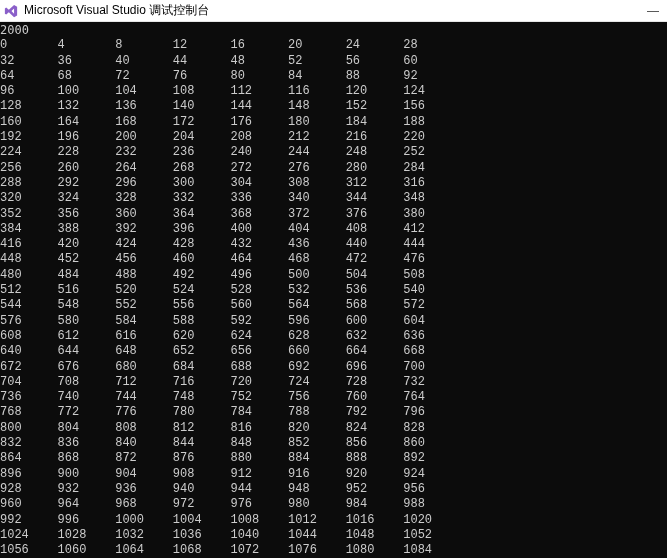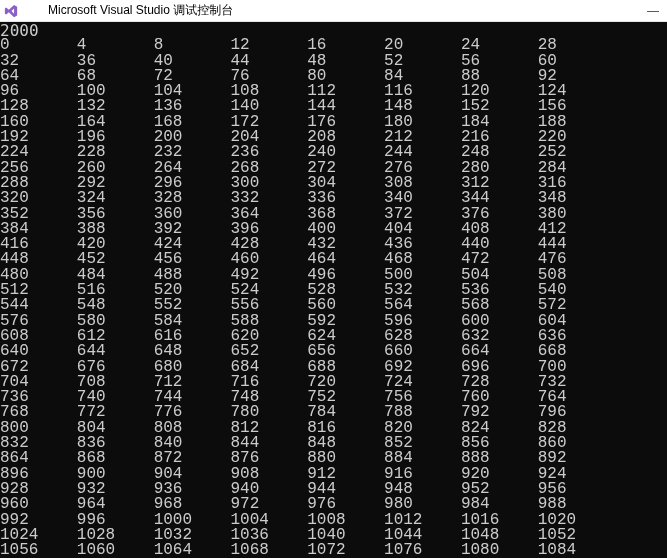--- a/index.html
+++ b/index.html
@@ -30,7 +30,6 @@
     font-size: 12px;
     color: #000;
     font-family: "Microsoft YaHei", "Segoe UI", sans-serif;
-    gap: 24px;
   }
   .titlebar .vs-icon {
     width: 14px;

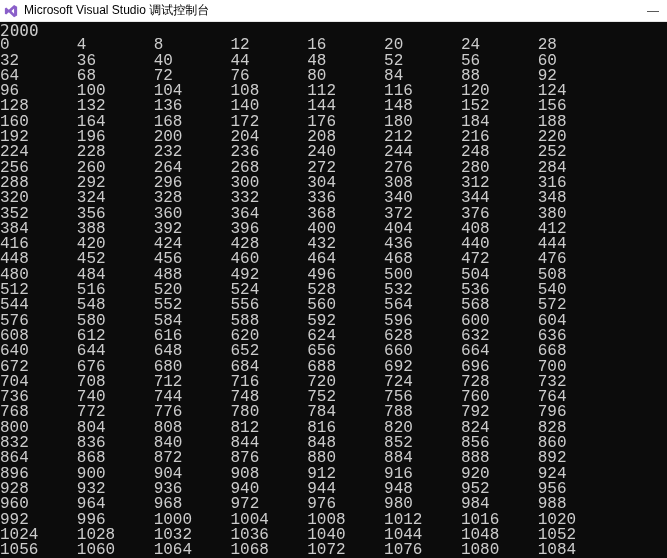--- a/index.html
+++ b/index.html
@@ -61,7 +61,7 @@
     background: #0c0c0c;
     color: #cccccc;
     font-family: "NSimSun","Consolas", monospace;
-    font-size: 16px;
+    font-size: 12px;
     line-height: 15.3px;
     padding: 1px 0 0 0;
     box-sizing: border-box;

